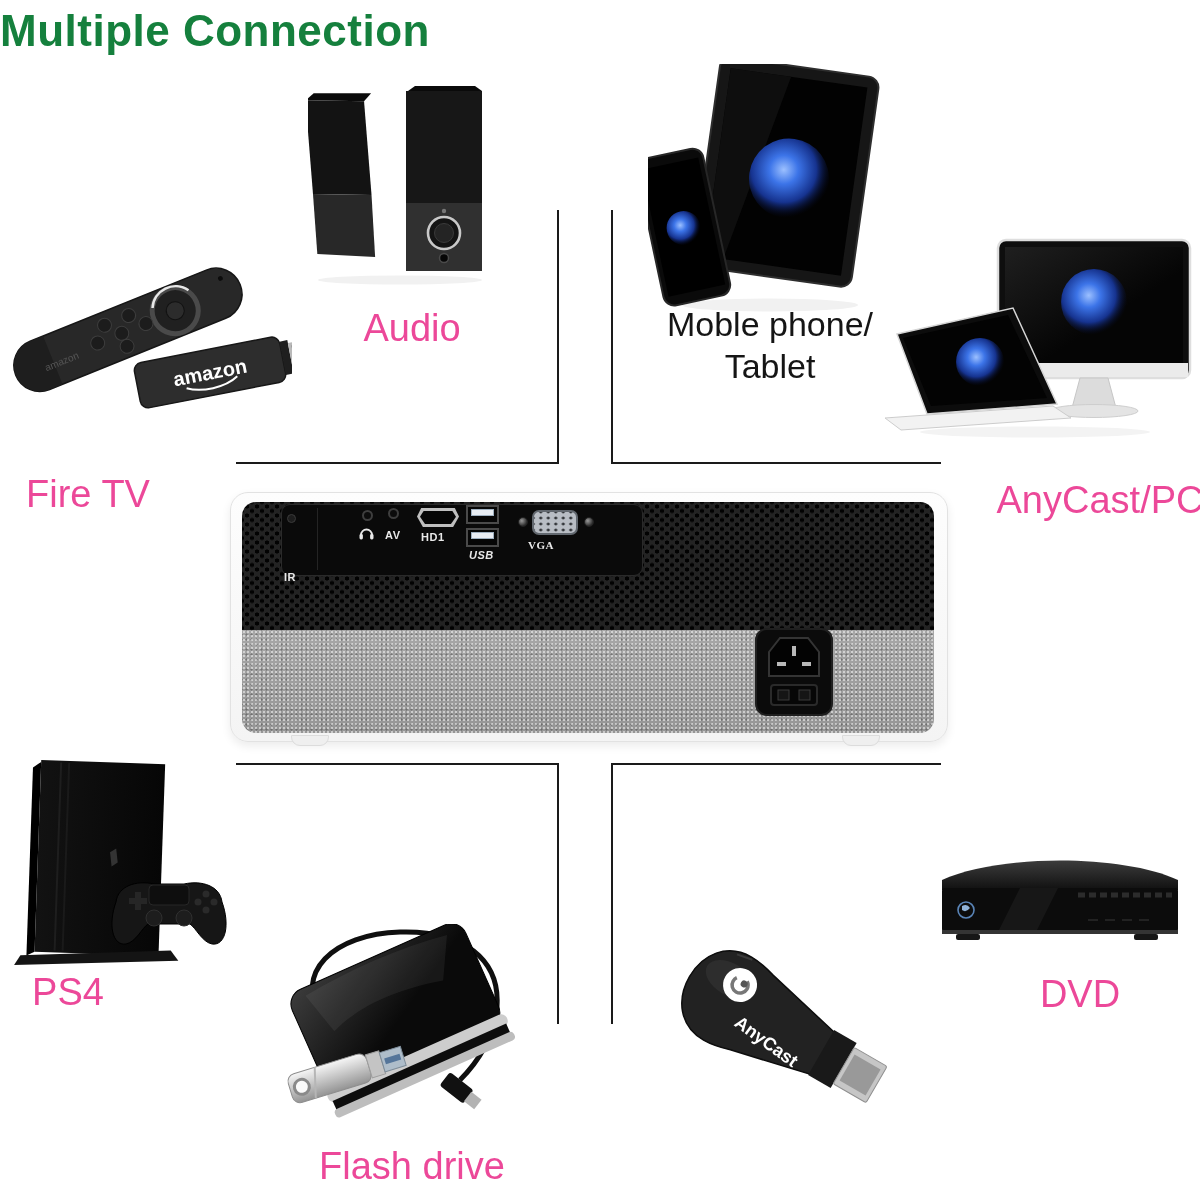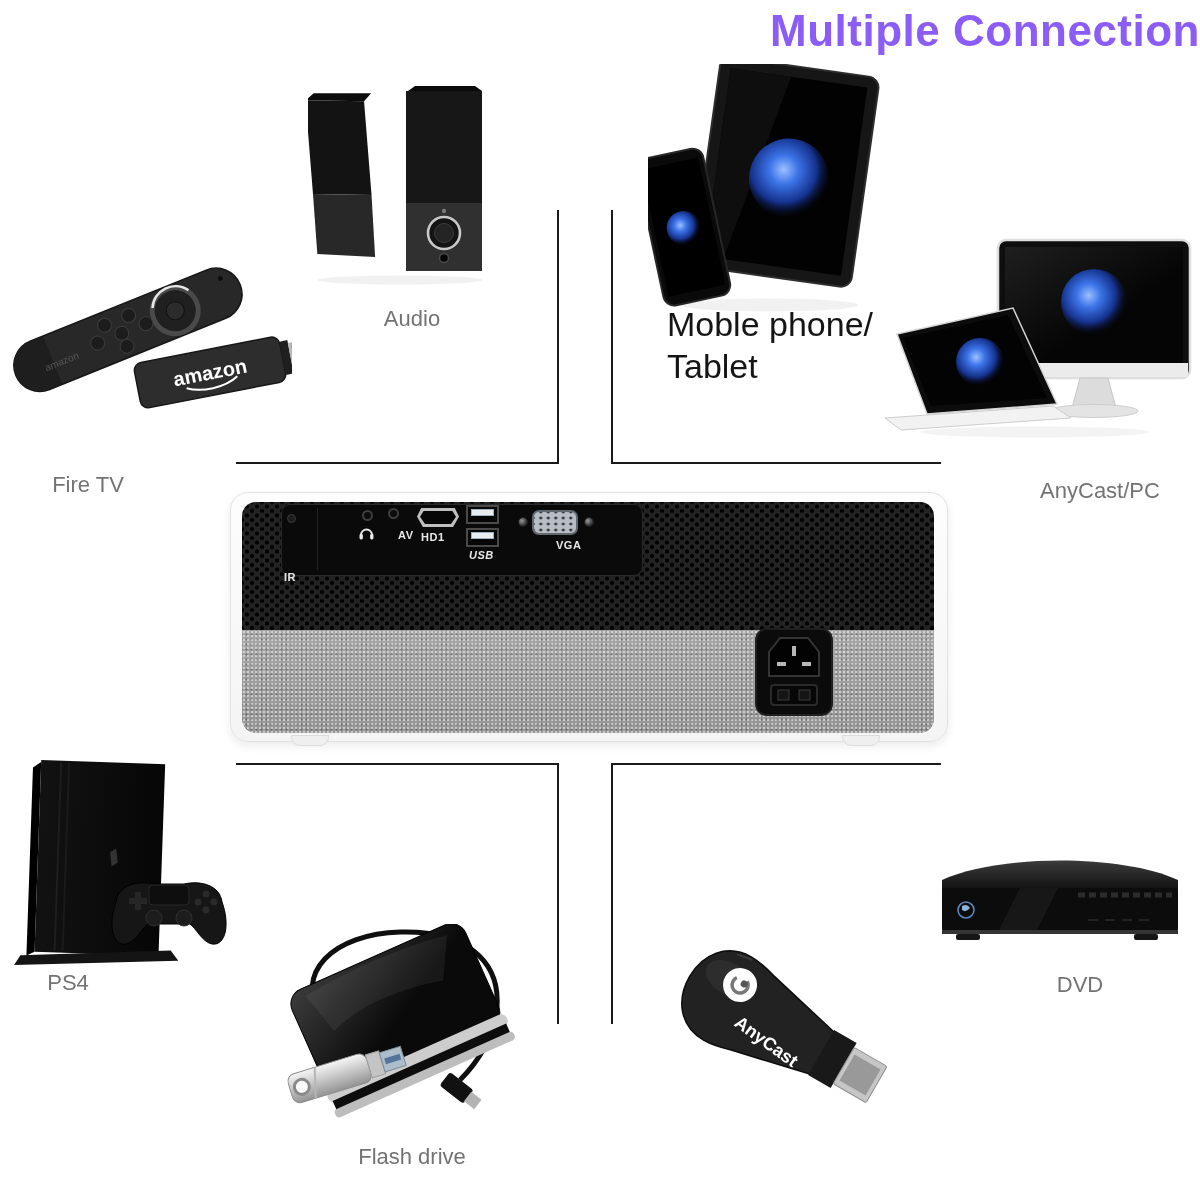--- a/index.html
+++ b/index.html
@@ -8,8 +8,8 @@
     font-family:"Liberation Sans",sans-serif;color:#151515;
   }
   .title{
-    position:absolute;top:6px;left:0;width:100%;text-align:right;
-    font-size:44px;font-weight:bold;color:#8b5cf6;letter-spacing:0.5px;
+    position:absolute;top:6px;left:0;width:100%;text-align:left;
+    font-size:44px;font-weight:bold;color:#15803d;letter-spacing:0.5px;
   }
   .lbl{
     position:absolute;transform:translateX(-50%);font-size:22px;color:#737373;

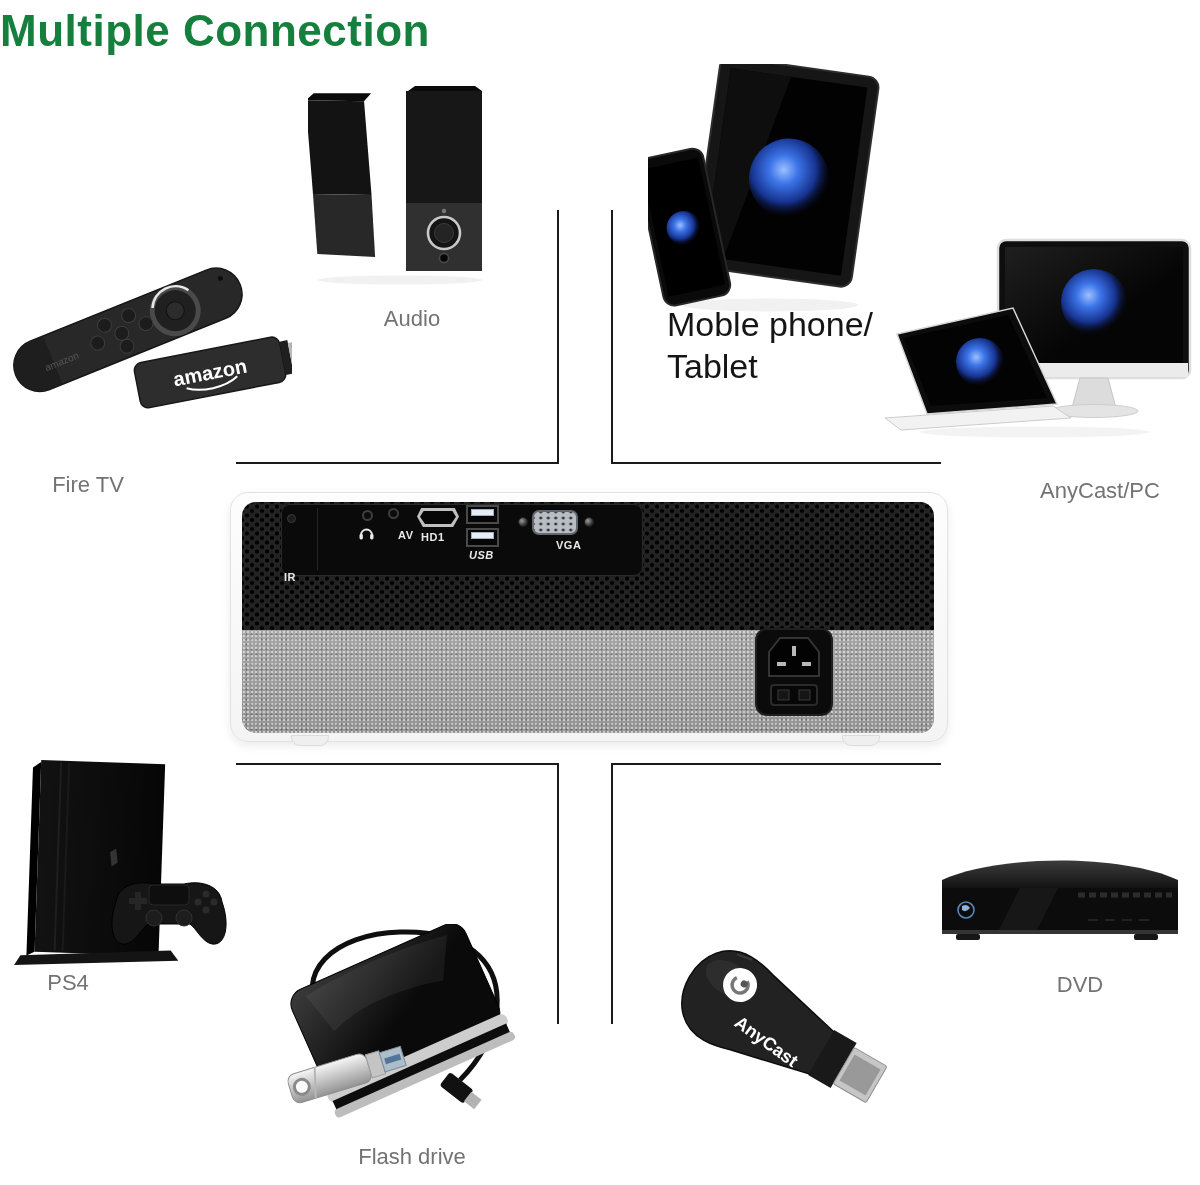--- a/index.html
+++ b/index.html
@@ -12,7 +12,7 @@
     font-size:44px;font-weight:bold;color:#15803d;letter-spacing:0.5px;
   }
   .lbl{
-    position:absolute;transform:translateX(-50%);font-size:22px;color:#737373;
+    position:absolute;transform:translateX(-50%);font-size:38px;color:#ec4899;
     white-space:nowrap;line-height:1.2;
   }
   .lbl2{

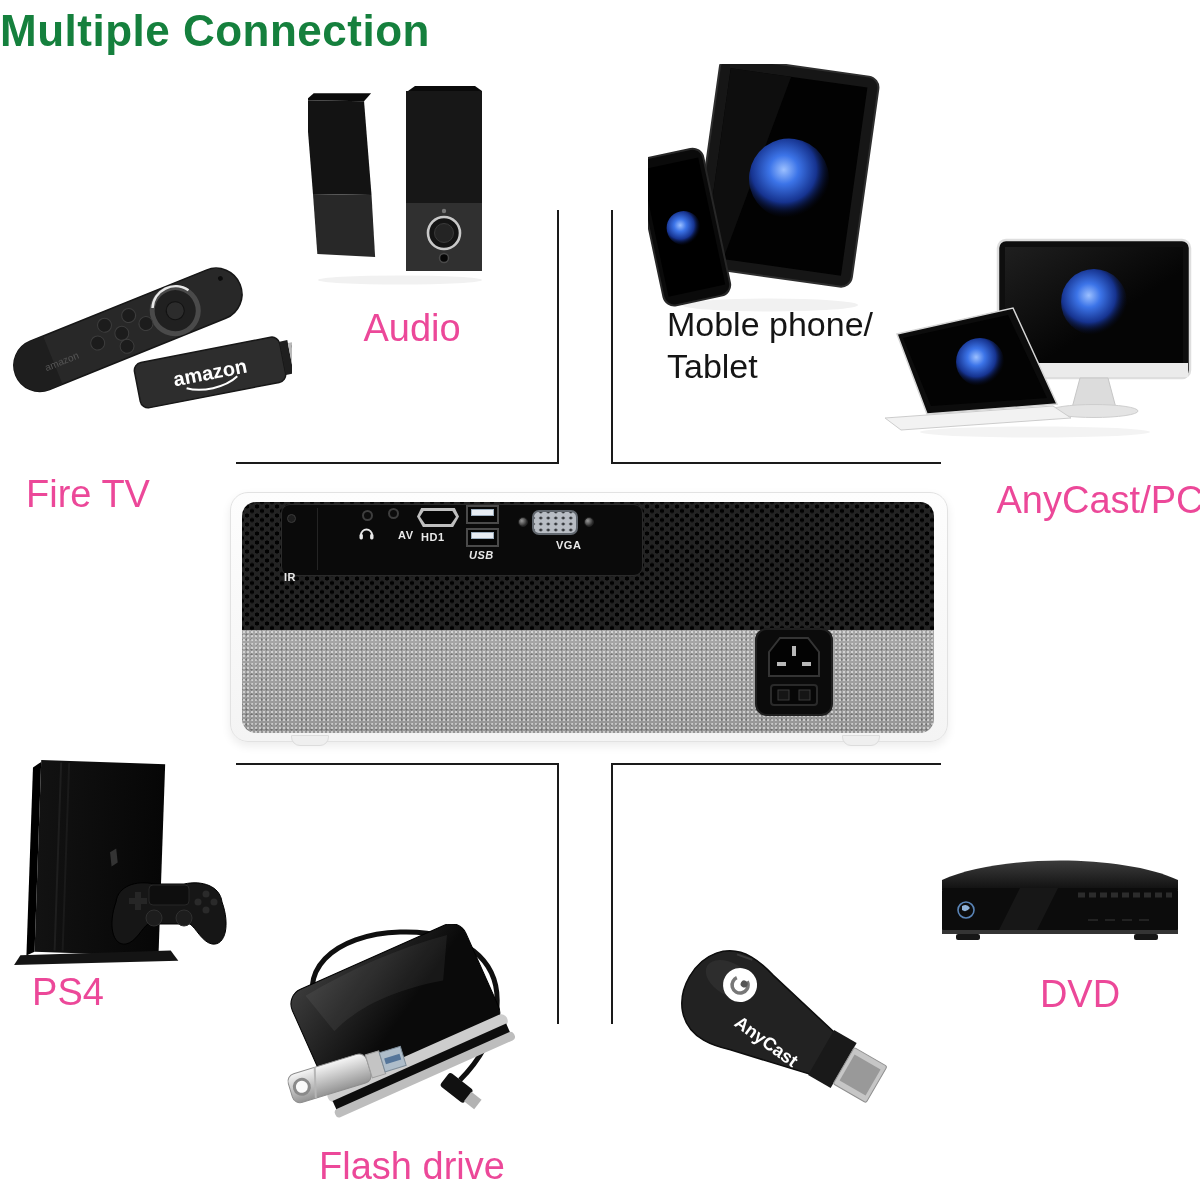--- a/index.html
+++ b/index.html
@@ -17,7 +17,7 @@
   }
   .lbl2{
     position:absolute;transform:translateX(-50%);font-size:34px;color:#151515;
-    text-align:left;line-height:42px;white-space:nowrap;
+    text-align:center;line-height:42px;white-space:nowrap;
   }
   .cline{position:absolute;background:#1a1a1a;}
   

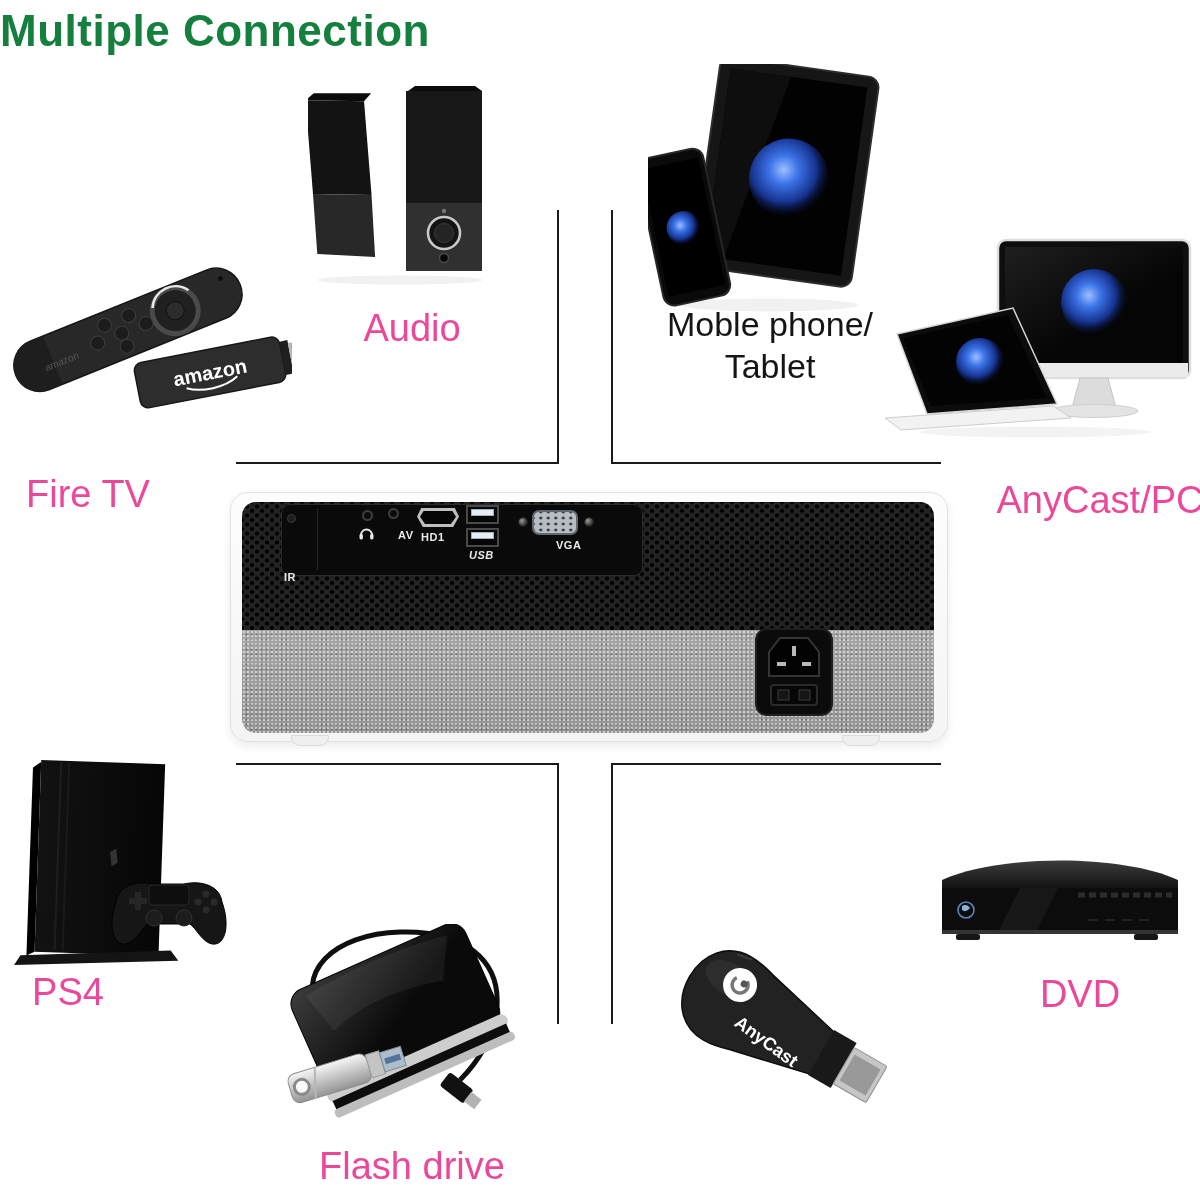--- a/index.html
+++ b/index.html
@@ -111,7 +111,7 @@
   </svg>
 
   <div class="jack" style="left:388px;top:508px;"></div>
-  <div class="port-label" style="left:398px;top:529px;text-align:center;">AV</div>
+  <div class="port-label" style="left:385px;top:529px;text-align:center;">AV</div>
 
   <div class="hdmi-outer"></div>
   <div class="hdmi-inner"></div>

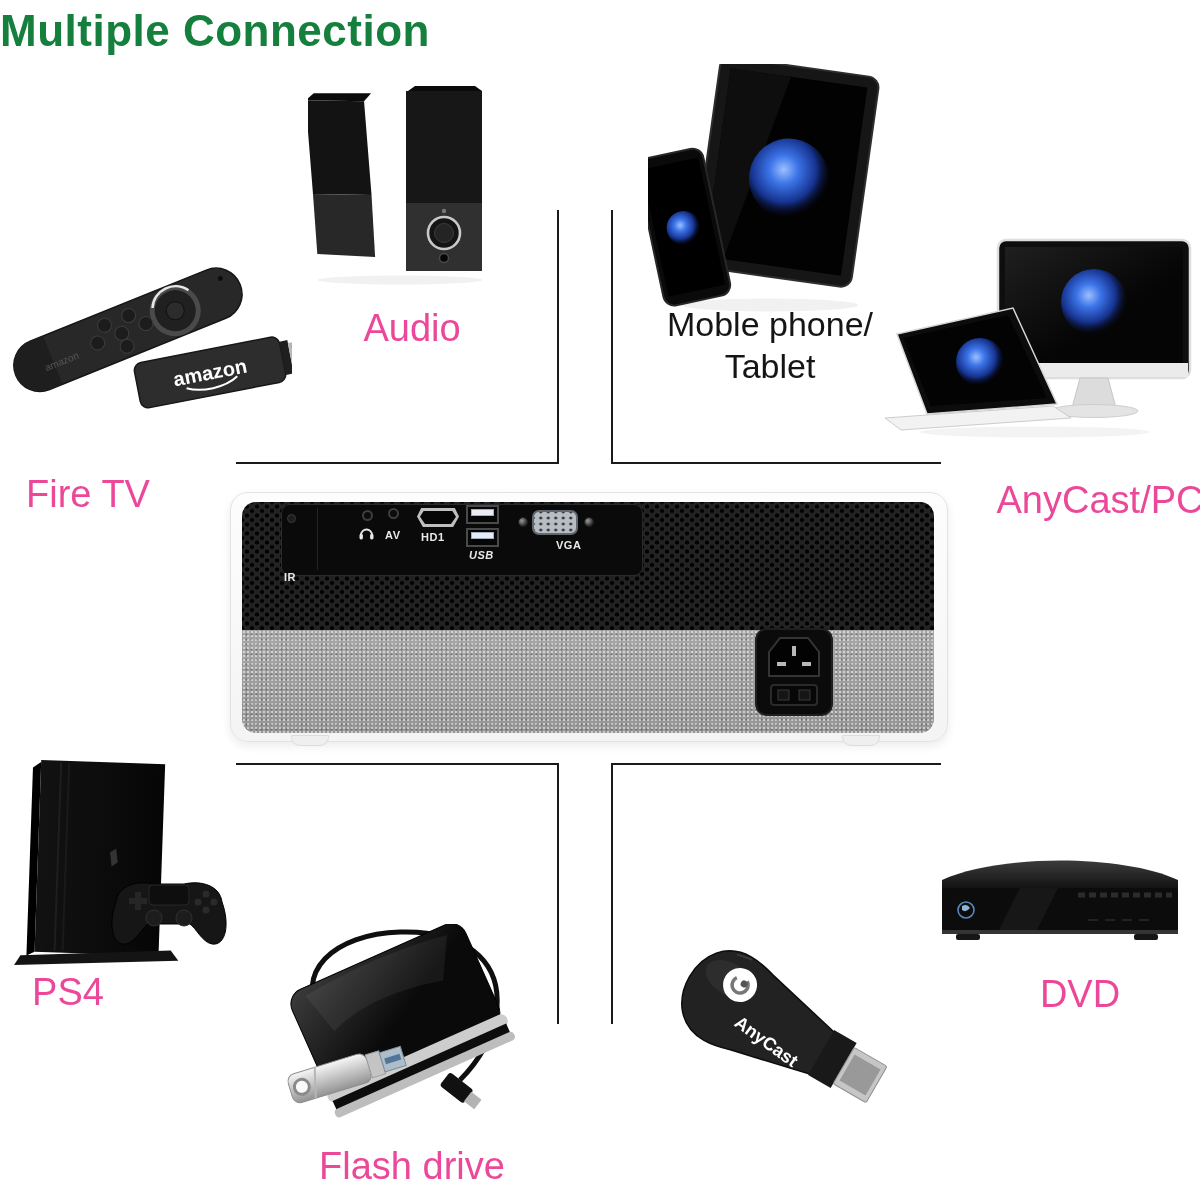--- a/index.html
+++ b/index.html
@@ -126,7 +126,7 @@
   <div class="screw" style="left:518px;top:517px;"></div>
   <div class="vga-outer"></div>
   <div class="screw" style="left:584px;top:517px;"></div>
-  <div class="port-label" style="left:556px;top:539px;">VGA</div>
+  <div class="port-label" style="left:528px;top:539px;font-family:Liberation Serif, serif;">VGA</div>
 
   <svg style="position:absolute;left:755px;top:628px;" width="78" height="88" viewBox="0 0 78 88">
     <rect x="1" y="1" width="76" height="86" rx="11" fill="#0b0b0b" stroke="#1f1f1f" stroke-width="2"></rect>

